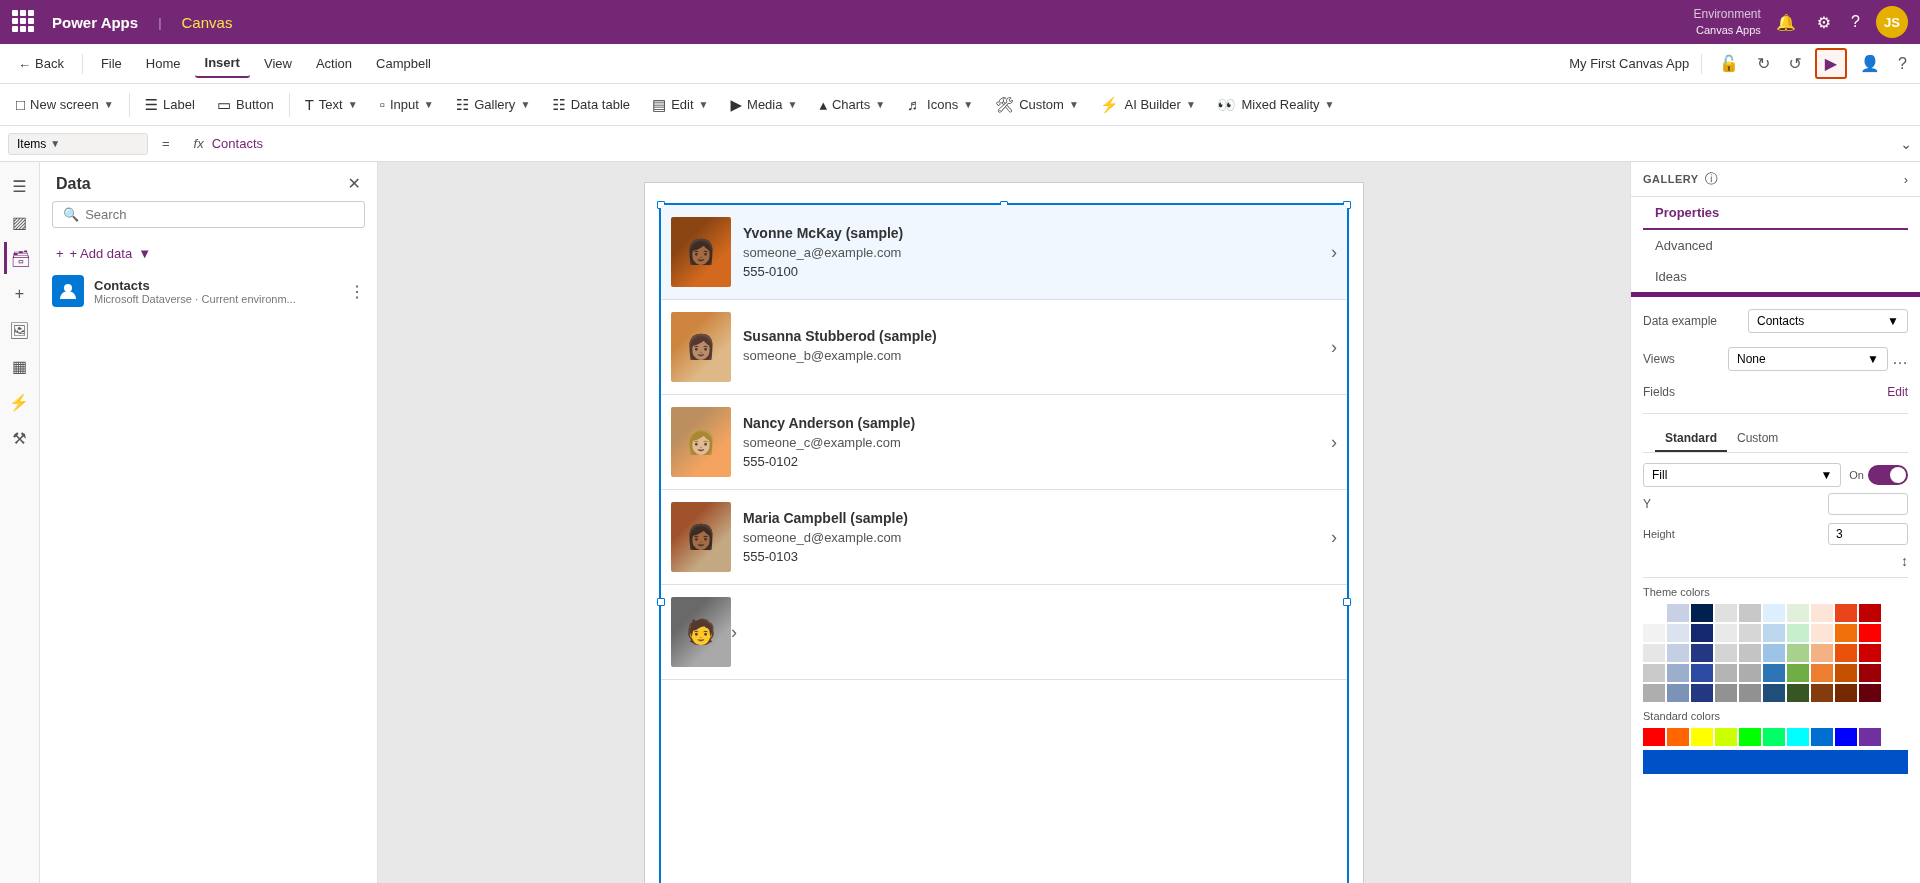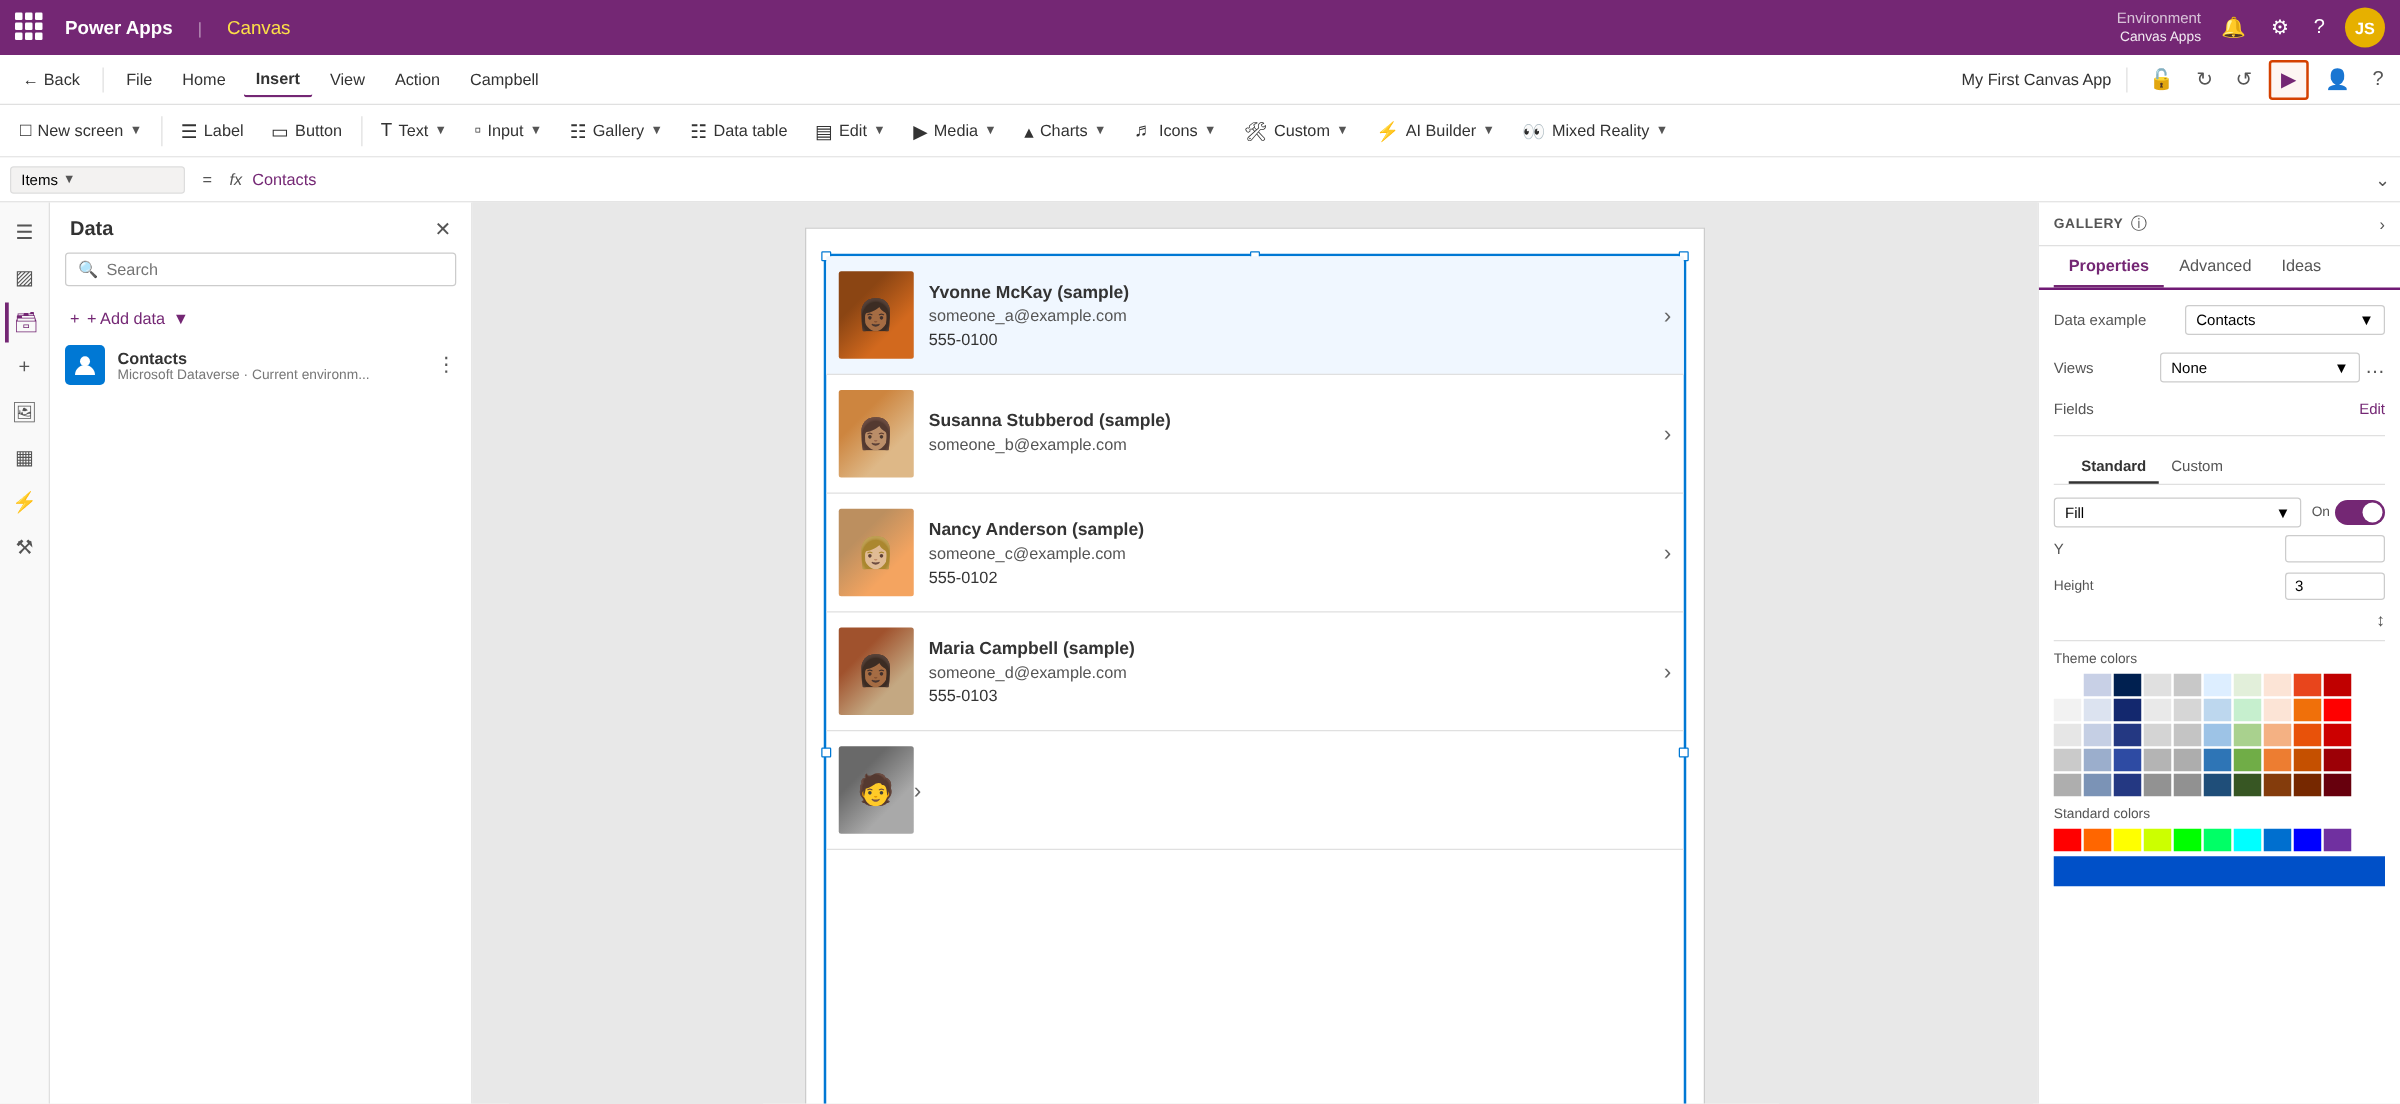--- a/index.html
+++ b/index.html
@@ -74,7 +74,7 @@
     }
     .formula-dropdown { display: flex; align-items: center; gap: 4px; background: #f3f2f1; border: 1px solid #ddd; border-radius: 3px; padding: 3px 8px; min-width: 140px; cursor: pointer; font-size: 12px; }
     .formula-eq { font-size: 13px; color: #555; padding: 0 6px; }
-    .formula-fx { font-style: italic; font-size: 13px; color: #555; }
+    .formula-fx { font-style: italic; font-size: 13px; color: #555; margin-left: 10px; }
     .formula-input { flex: 1; border: none; background: transparent; font-size: 13px; color: #742774; outline: none; }
     .formula-expand { margin-left: auto; font-size: 14px; cursor: pointer; color: #555; }
 

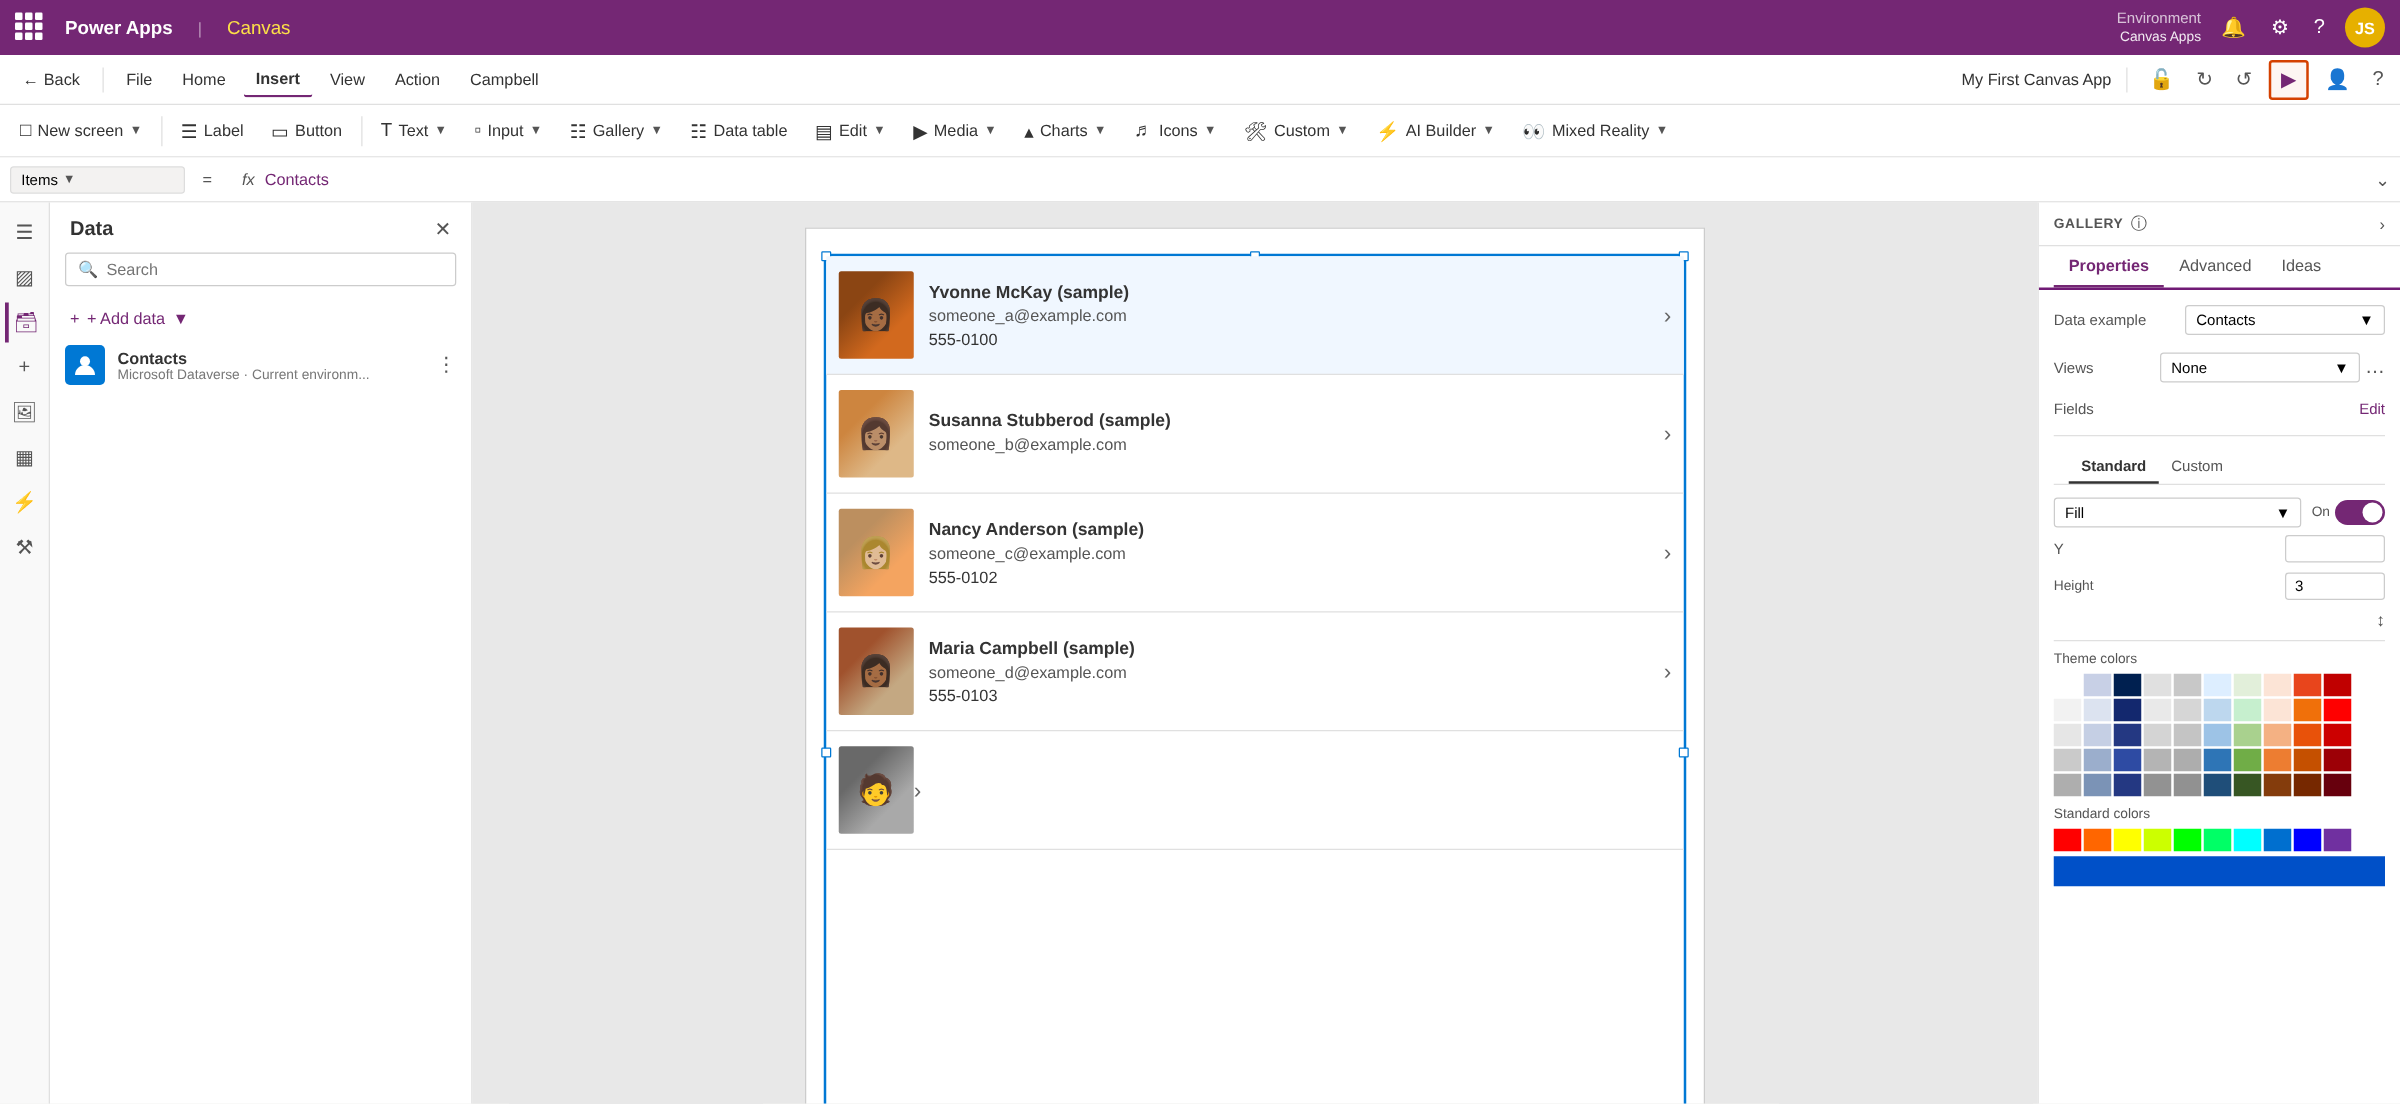--- a/index.html
+++ b/index.html
@@ -181,7 +181,7 @@
     .rp-section-label { font-size: 11px; font-weight: 600; color: #555; text-transform: uppercase; letter-spacing: 0.5px; }
     .rp-expand { cursor: pointer; color: #555; }
     .rp-name { font-size: 15px; font-weight: 600; padding: 8px 12px 4px; color: #333; }
-    .rp-tabs { display: flex; border-bottom: 2px solid #701a75; padding: 0 12px; }
+    .rp-tabs { display: flex; border-bottom: 5px solid #701a75; padding: 0 12px; flex-direction: column; }
     .rp-tab { padding: 8px 12px; cursor: pointer; font-size: 13px; color: #555; }
     .rp-tab.active { color: #742774; border-bottom: 2px solid #742774; font-weight: 600; }
     .rp-body { padding: 12px; overflow-y: auto; flex: 1; }

